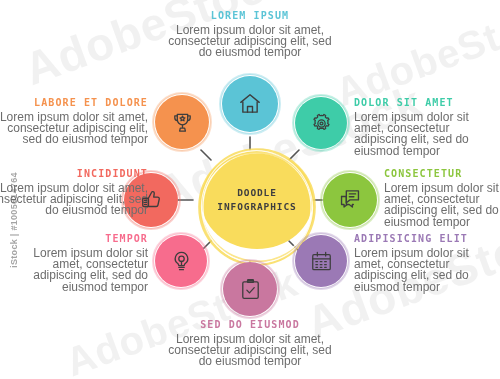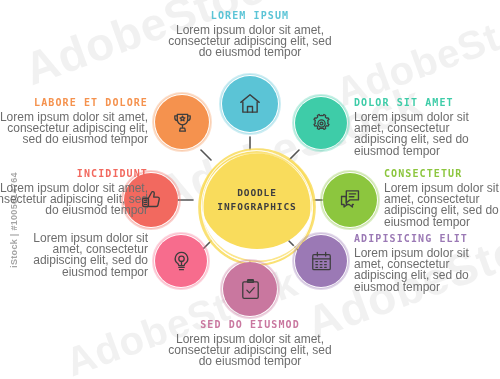--- a/index.html
+++ b/index.html
@@ -254,6 +254,7 @@
   </div>
 
   <div class="blk ta-r" style="left:0px;top:233px;">
+    <p class="hd" style="color:#F76C8D;">TEMPOR</p>
     <p class="bd">Lorem ipsum dolor sit amet, consectetur adipiscing elit, sed do eiusmod tempor</p>
   </div>
 

